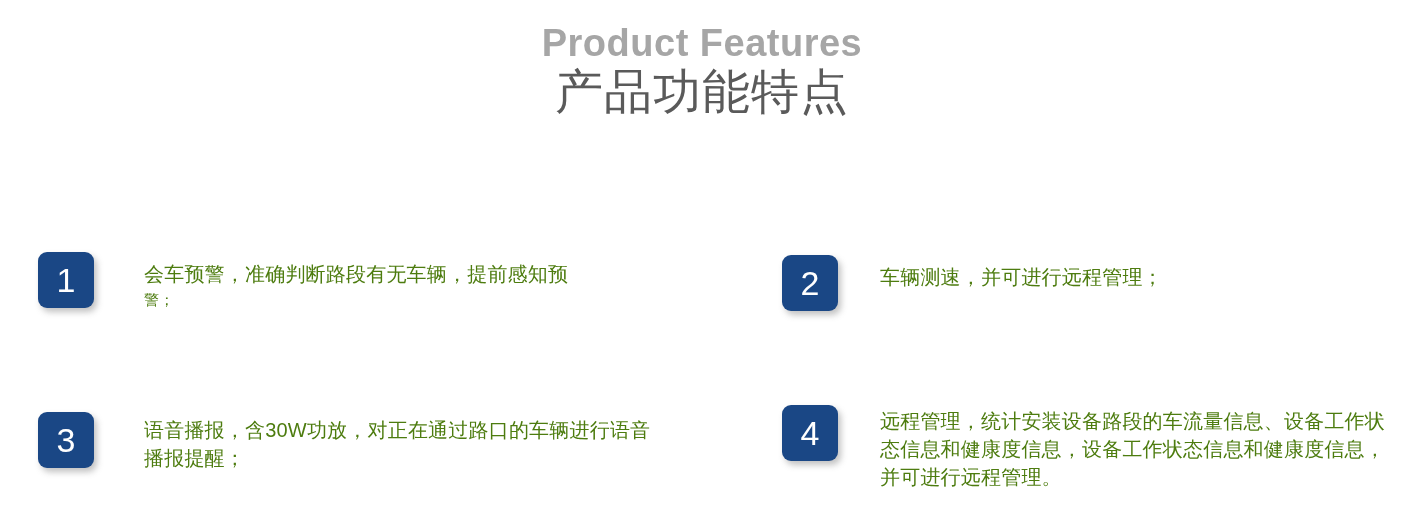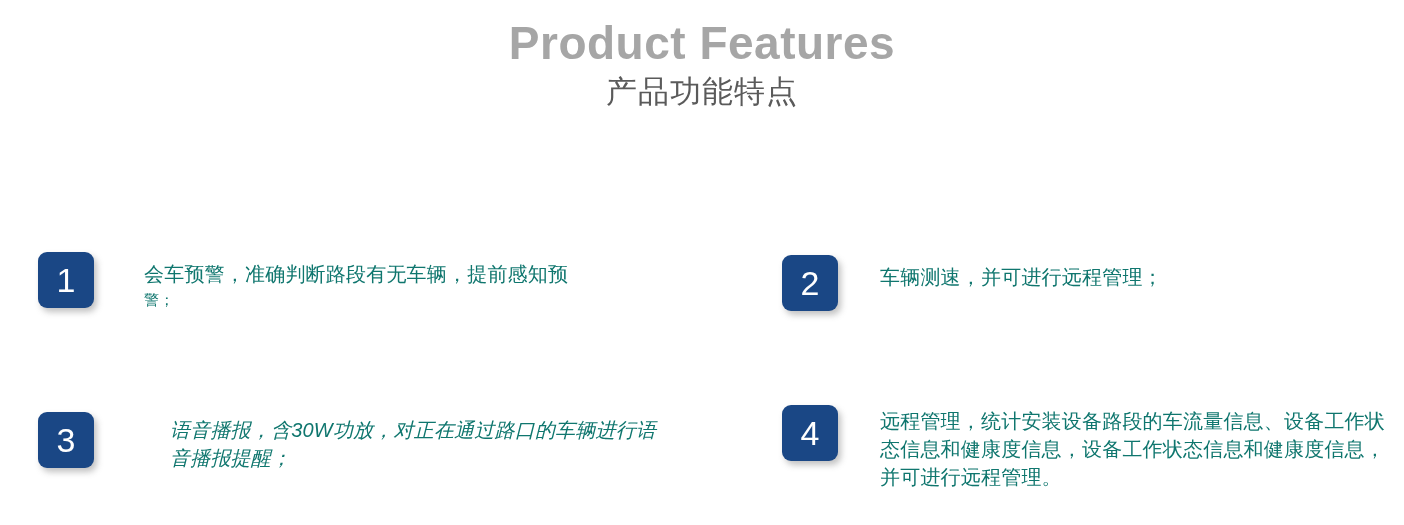--- a/index.html
+++ b/index.html
@@ -24,7 +24,7 @@
     text-align: center;
   }
   .title-en {
-    font-size: 46px;
+    font-size: 38px;
     font-weight: bold;
     color: #a6a6a6;
     letter-spacing: 0.5px;

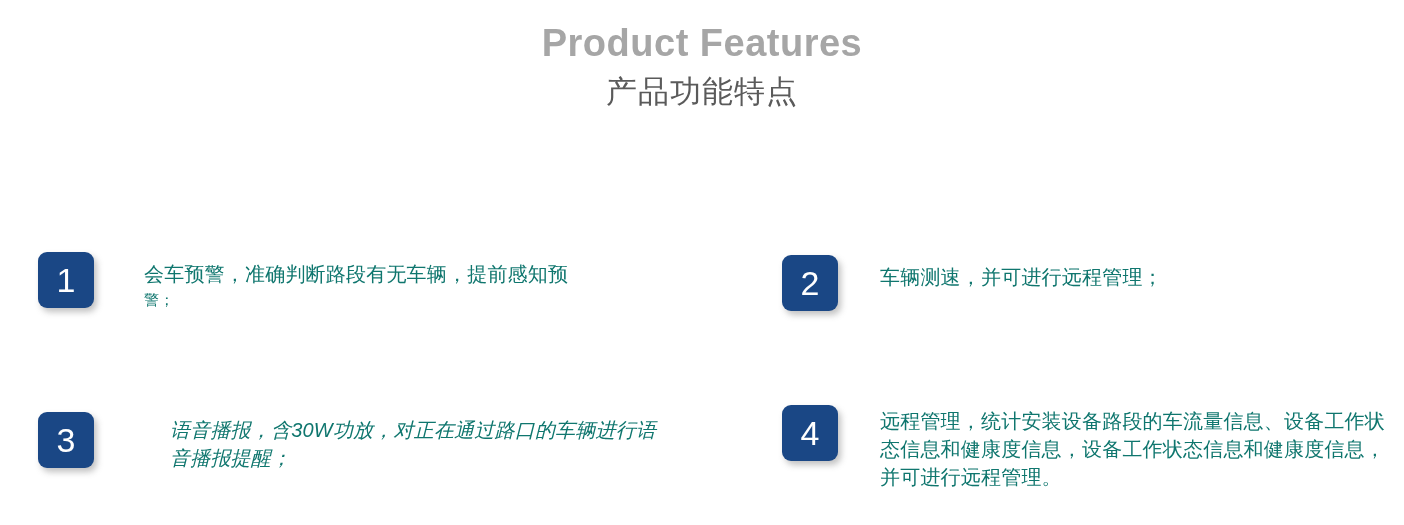--- a/index.html
+++ b/index.html
@@ -32,7 +32,7 @@
     margin: 0;
   }
   .title-cn {
-    font-size: 31px;
+    font-size: 48px;
     font-weight: normal;
     color: #5a5a5a;
     letter-spacing: 1px;

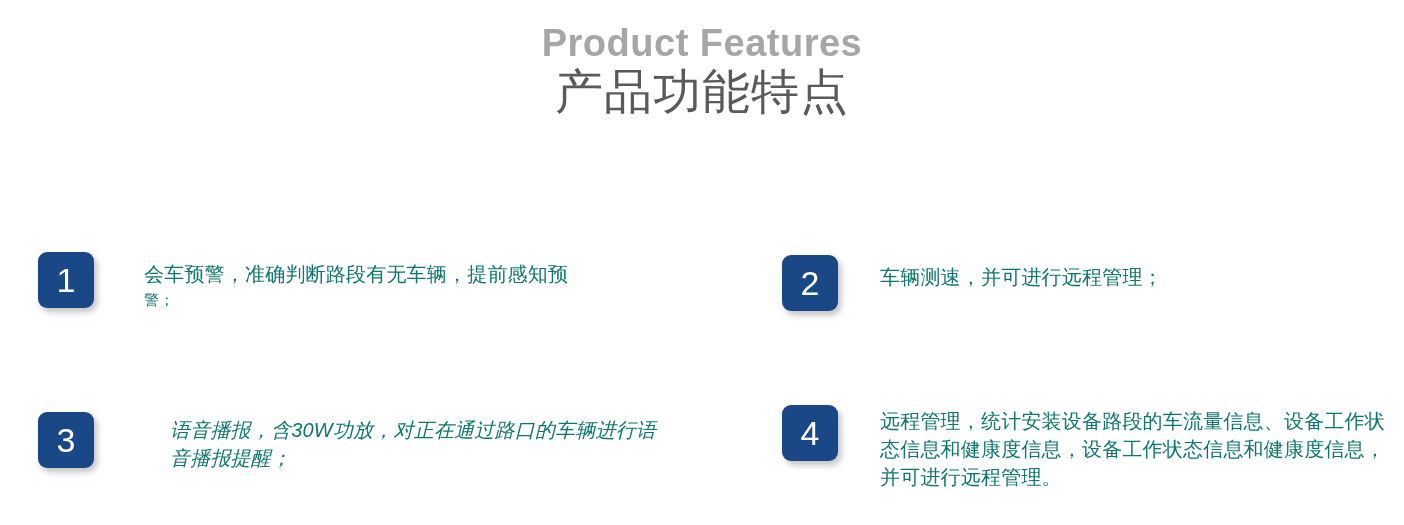--- a/index.html
+++ b/index.html
@@ -75,7 +75,7 @@
   }
 
   .feature-text {
-    color: #0f766e;
+    color: #4d7c0f;
     font-size: 20px;
     line-height: 28px;
     letter-spacing: 0.2px;

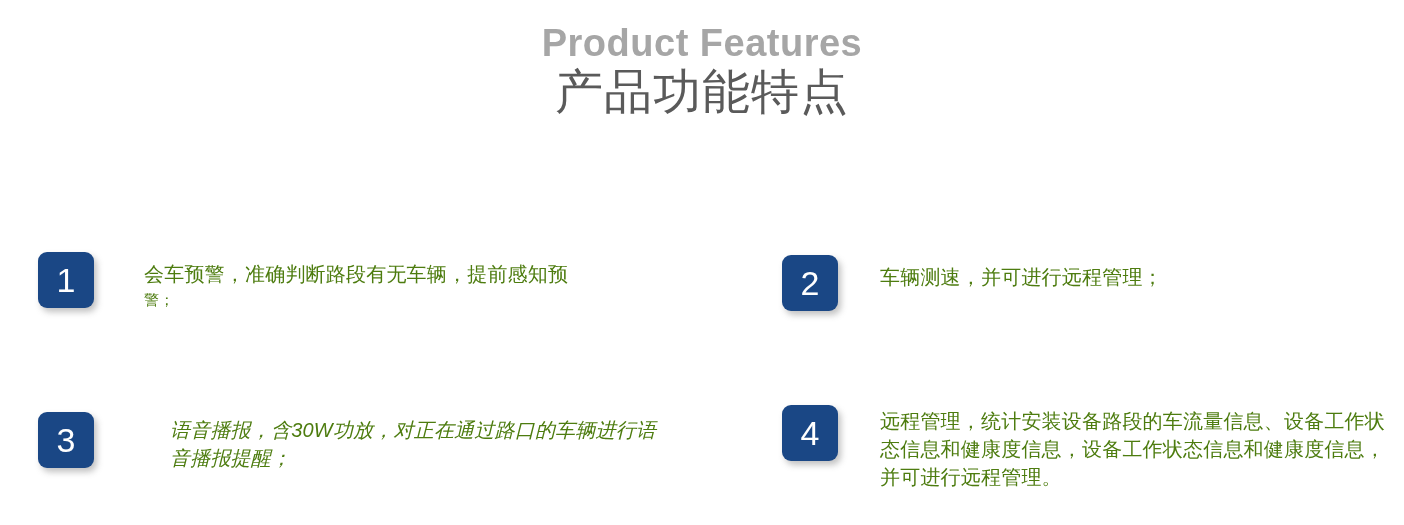--- a/index.html
+++ b/index.html
@@ -82,7 +82,7 @@
   }
   .feature-1 .feature-text { margin-left: 50px; width: 515px; padding-top: 8px; }
   .feature-2 .feature-text { margin-left: 42px; width: 515px; padding-top: 8px; }
-  .feature-3 .feature-text { margin-left: 76px; width: 515px; padding-top: 4px; font-style: italic; }
+  .feature-3 .feature-text { margin-left: 50px; width: 515px; padding-top: 4px; }
   .feature-4 .feature-text { margin-left: 42px; width: 520px; padding-top: 2px; }
 
   

